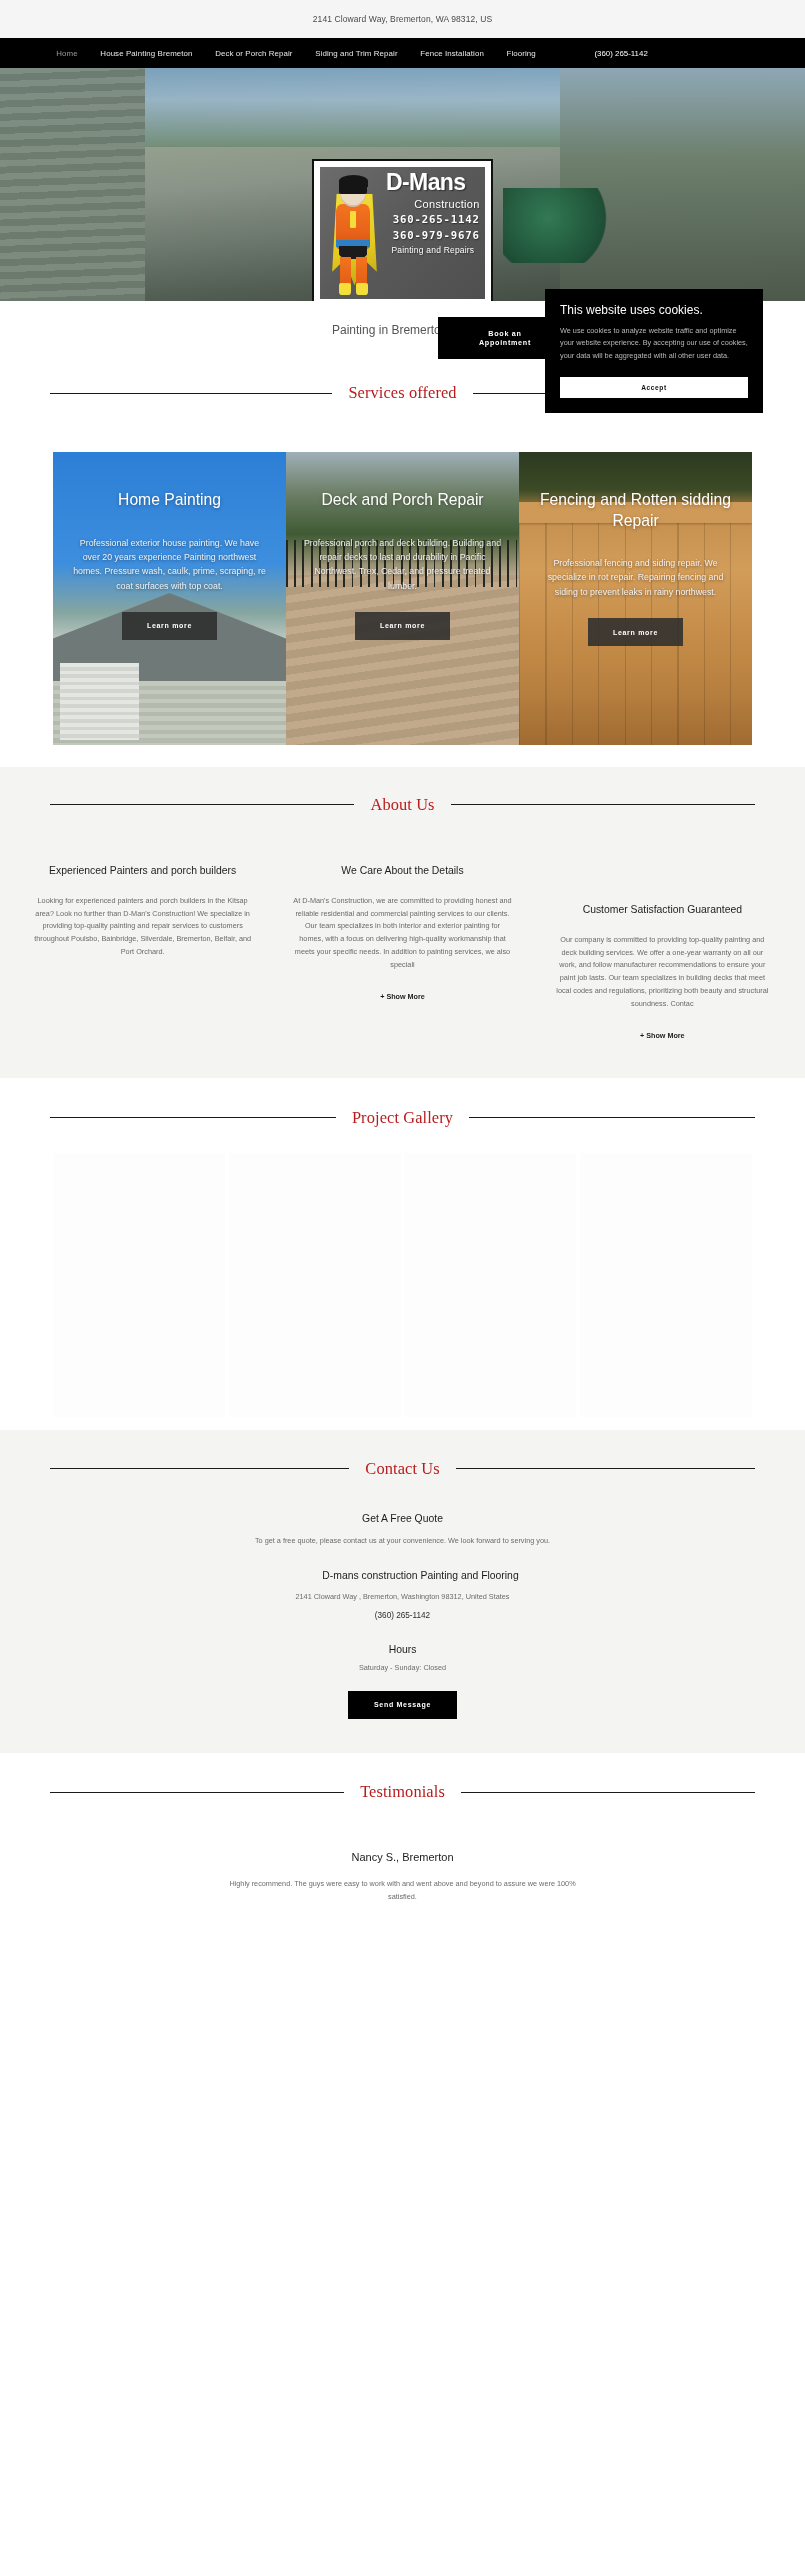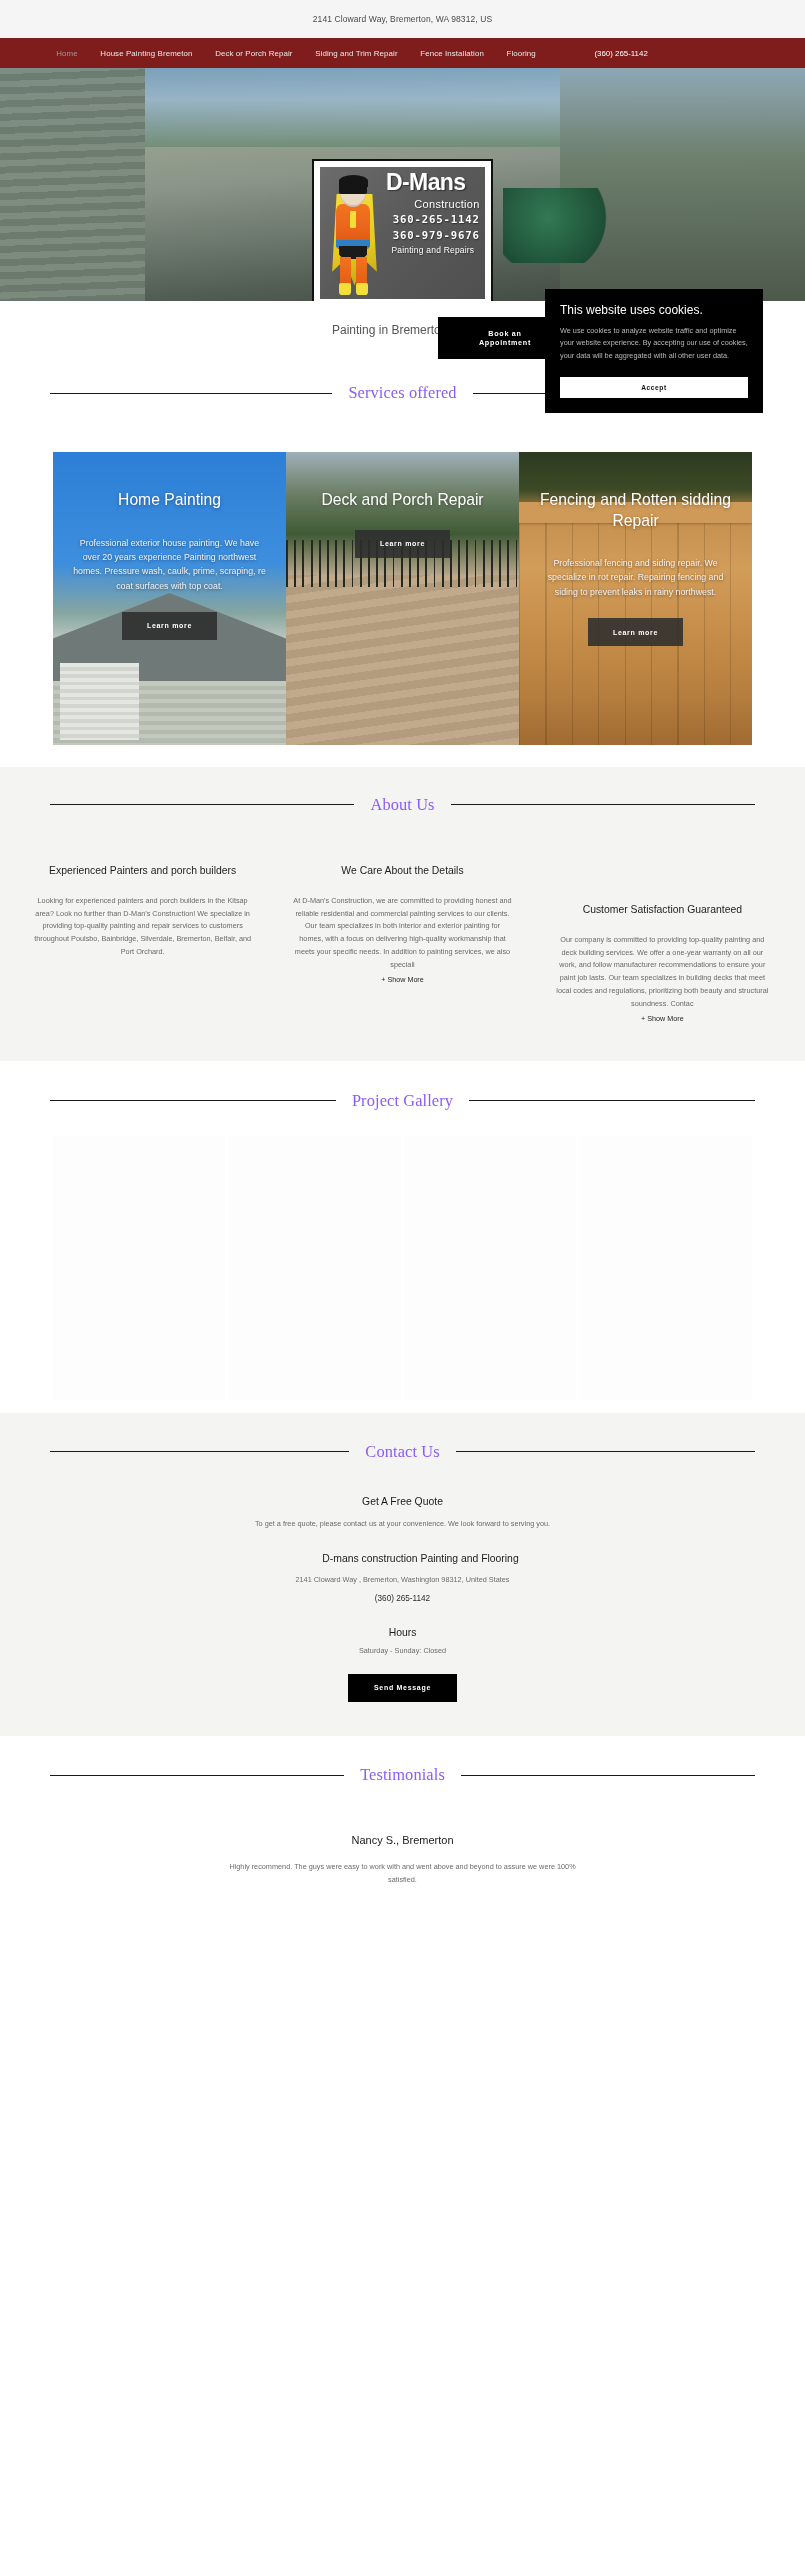--- a/index.html
+++ b/index.html
@@ -26,7 +26,7 @@
   
   .nav {
     height: 30px;
-    background: #7f1d1d;
+    background: #000000;
     display: flex;
     align-items: center;
     padding-left: 45px;

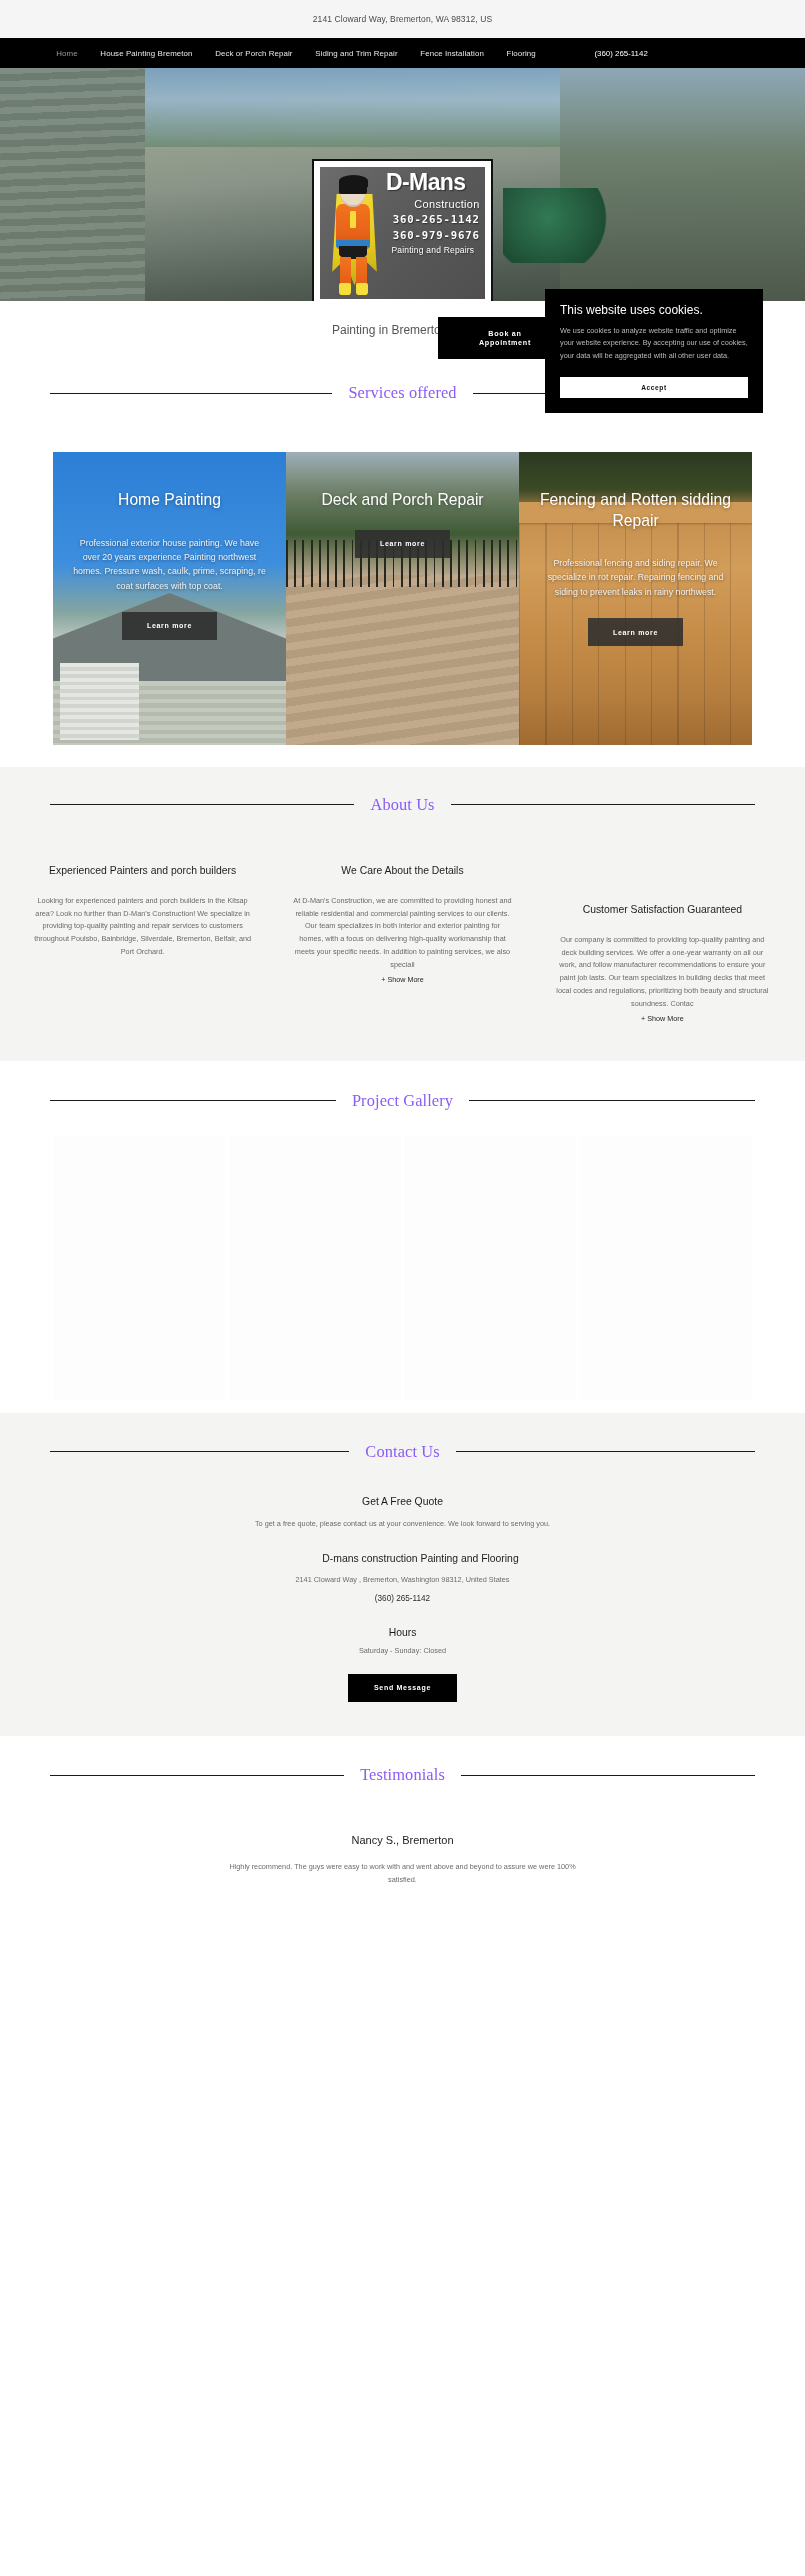--- a/index.html
+++ b/index.html
@@ -218,7 +218,7 @@
   .sec-head .rule { flex:1; height:0.6px; background:#1a1a1a; }
   .sec-head h2 {
     font-family:"Liberation Serif", serif;
-    font-weight:400; font-size:16.4px; color:#8b5cf6; white-space:nowrap;
+    font-weight:400; font-size:16.4px; color:#b91c1c; white-space:nowrap;
     letter-spacing: 0.1px;
   }
 

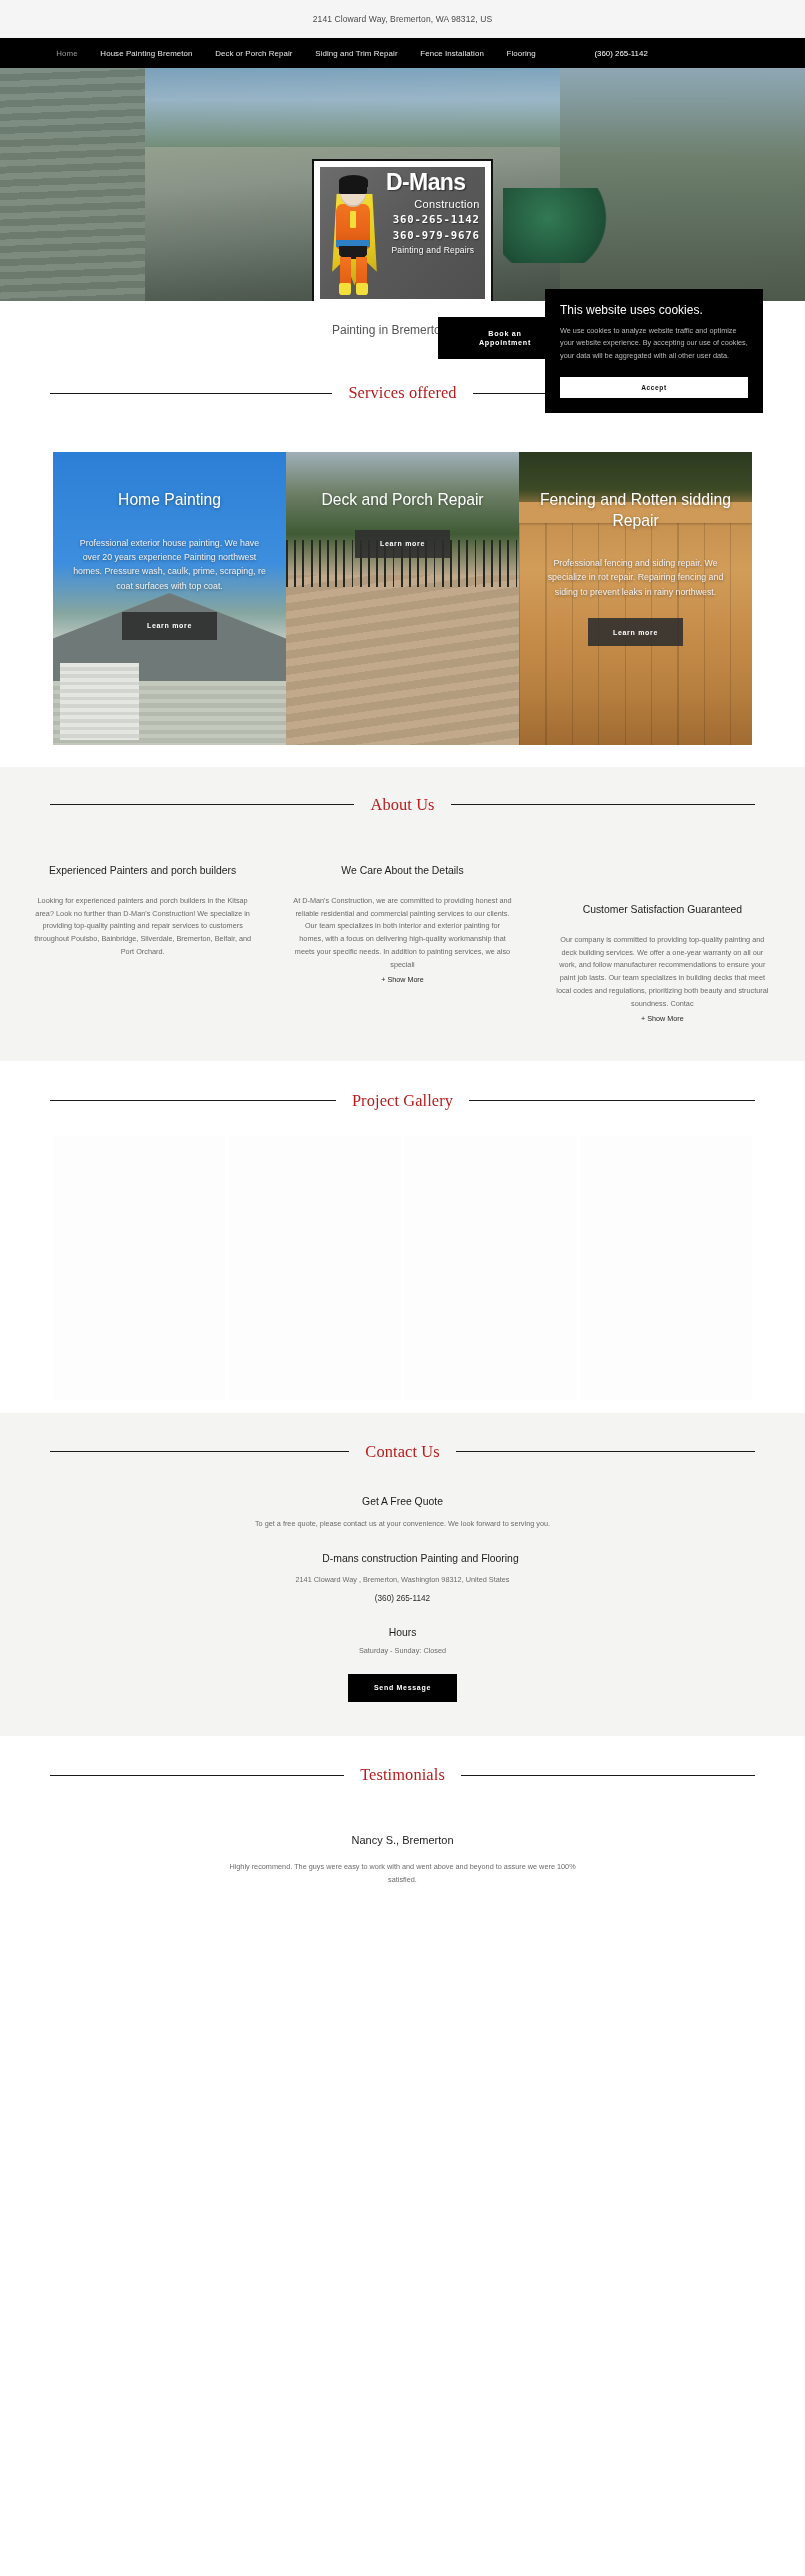--- a/index.html
+++ b/index.html
@@ -442,6 +442,7 @@
         </div>
       <div class="card-inner">
         <div class="card-title">Deck and Porch Repair</div>
+        <div class="card-desc">Professional porch and deck building. Building and repair decks to last and durability in Pacific Northwest. Trex, Cedar, and pressure treated lumber.</div>
         <button class="btn-learn">Learn more</button>
       </div>
     </div>

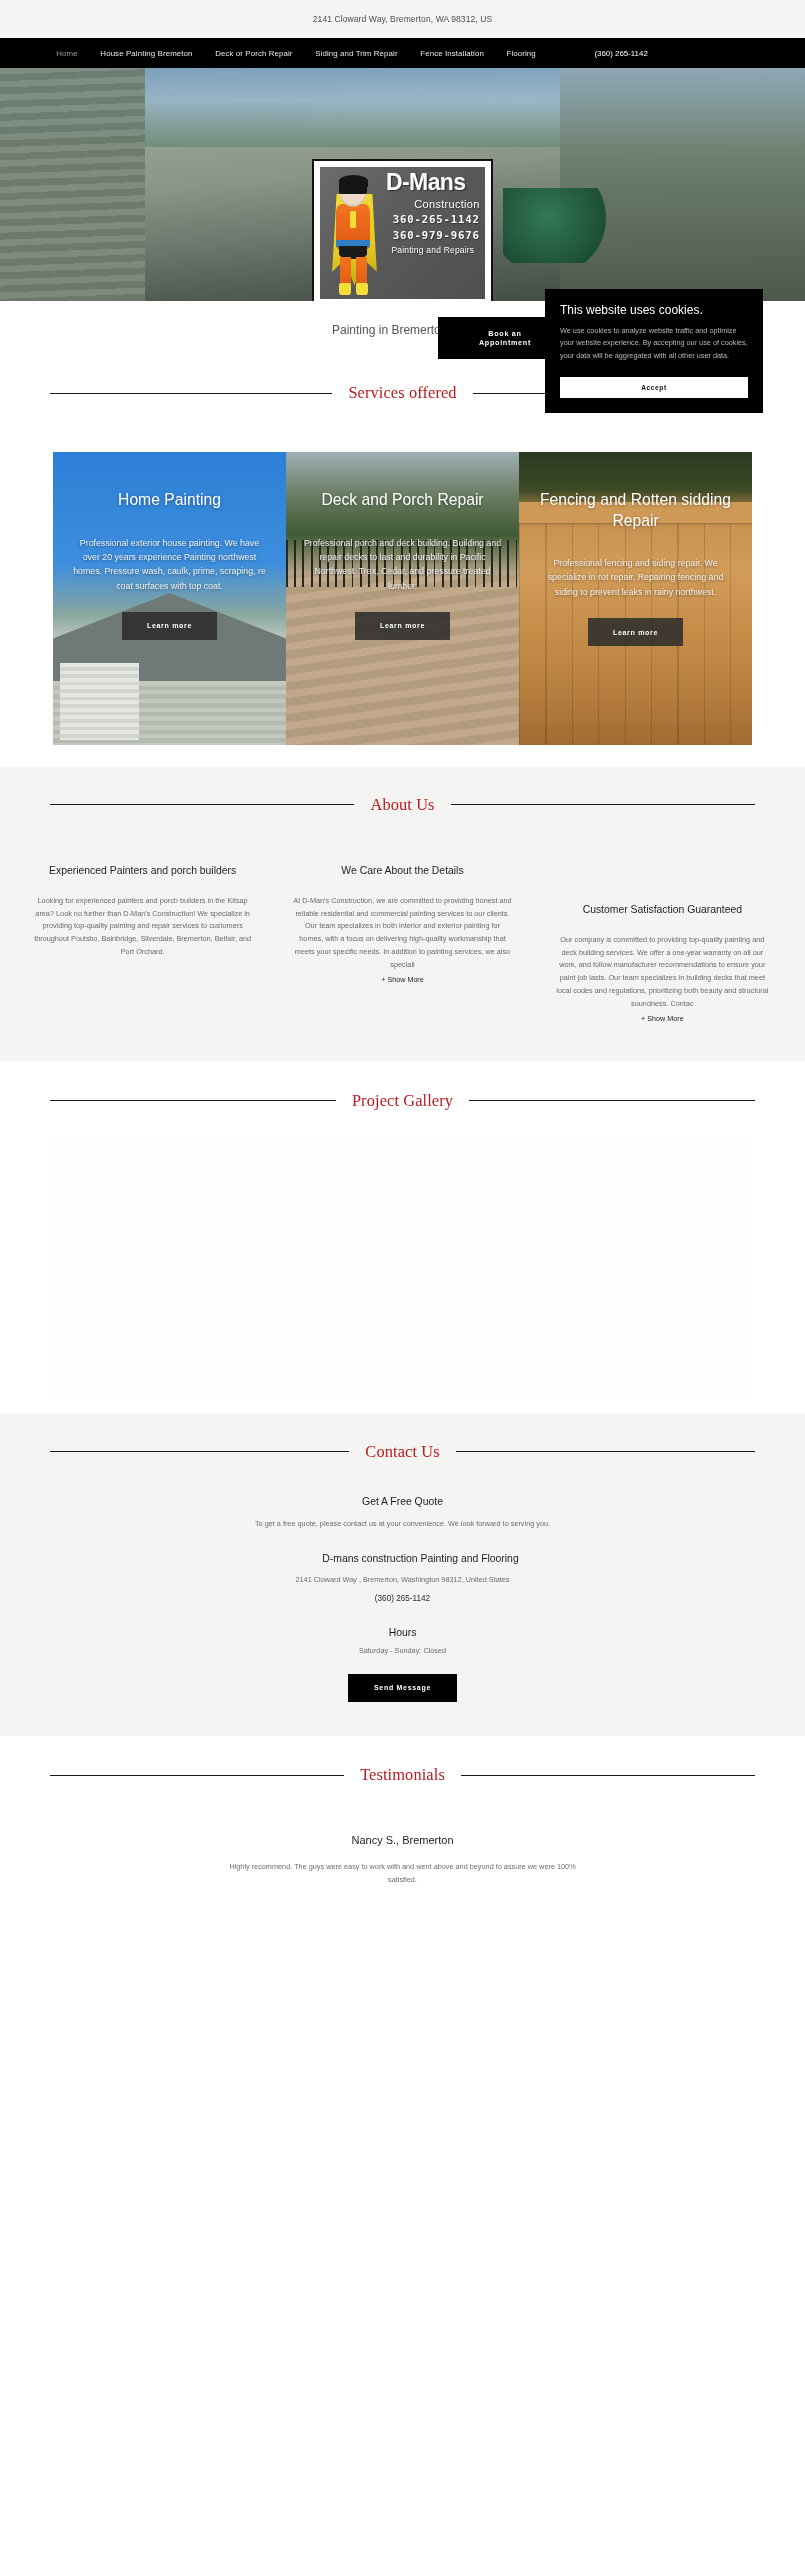--- a/index.html
+++ b/index.html
@@ -313,8 +313,9 @@
     font-size:7.3px; line-height:1.75; color:#6a6a6a;
   }
   .show-more {
-    margin-top: 3px; font-size:7.2px; color:#1d1d1d; cursor:pointer;
+    margin-top: 20px; font-size:7.2px; color:#1d1d1d; cursor:pointer;
     display:block;
+    font-weight:bold;
   }
 
   

